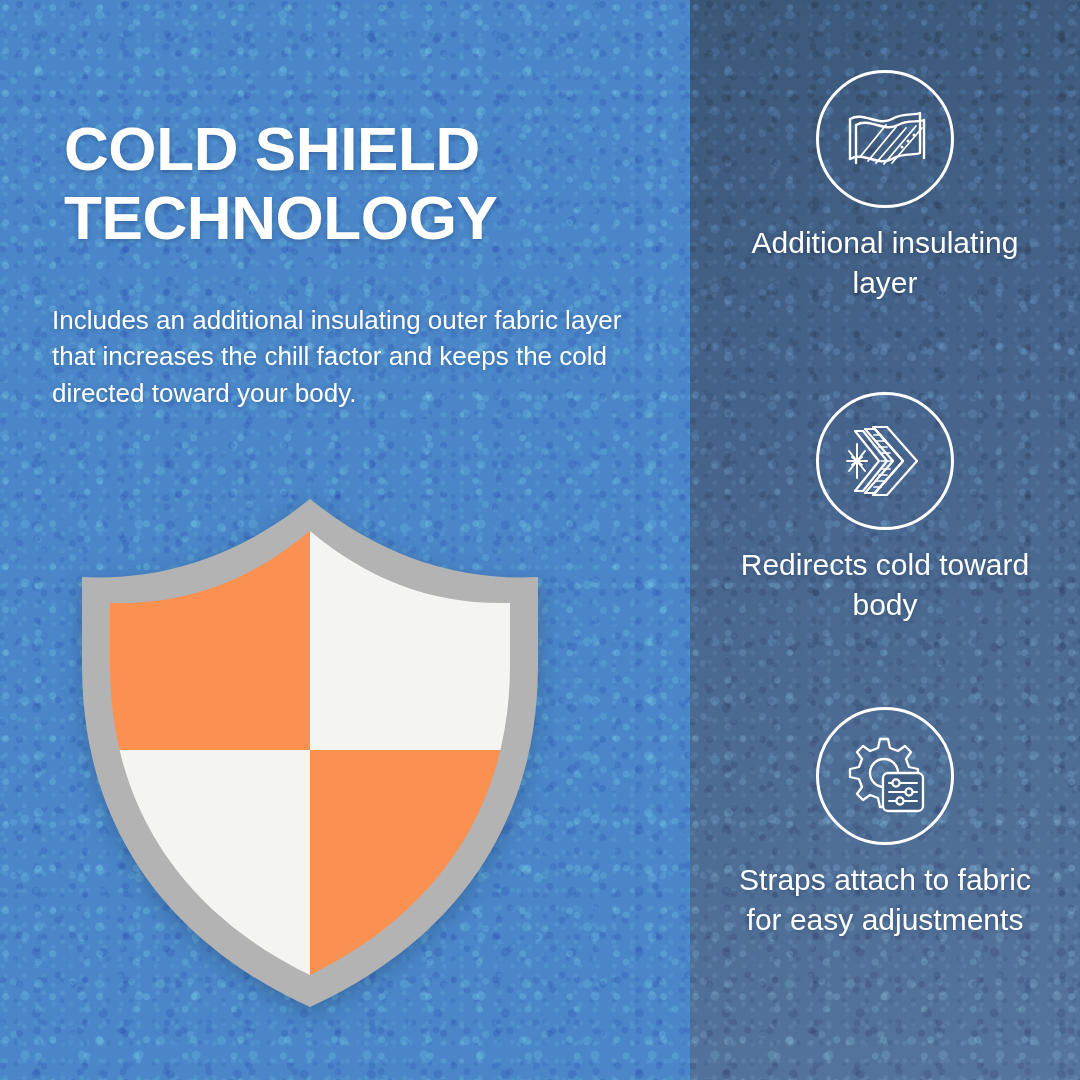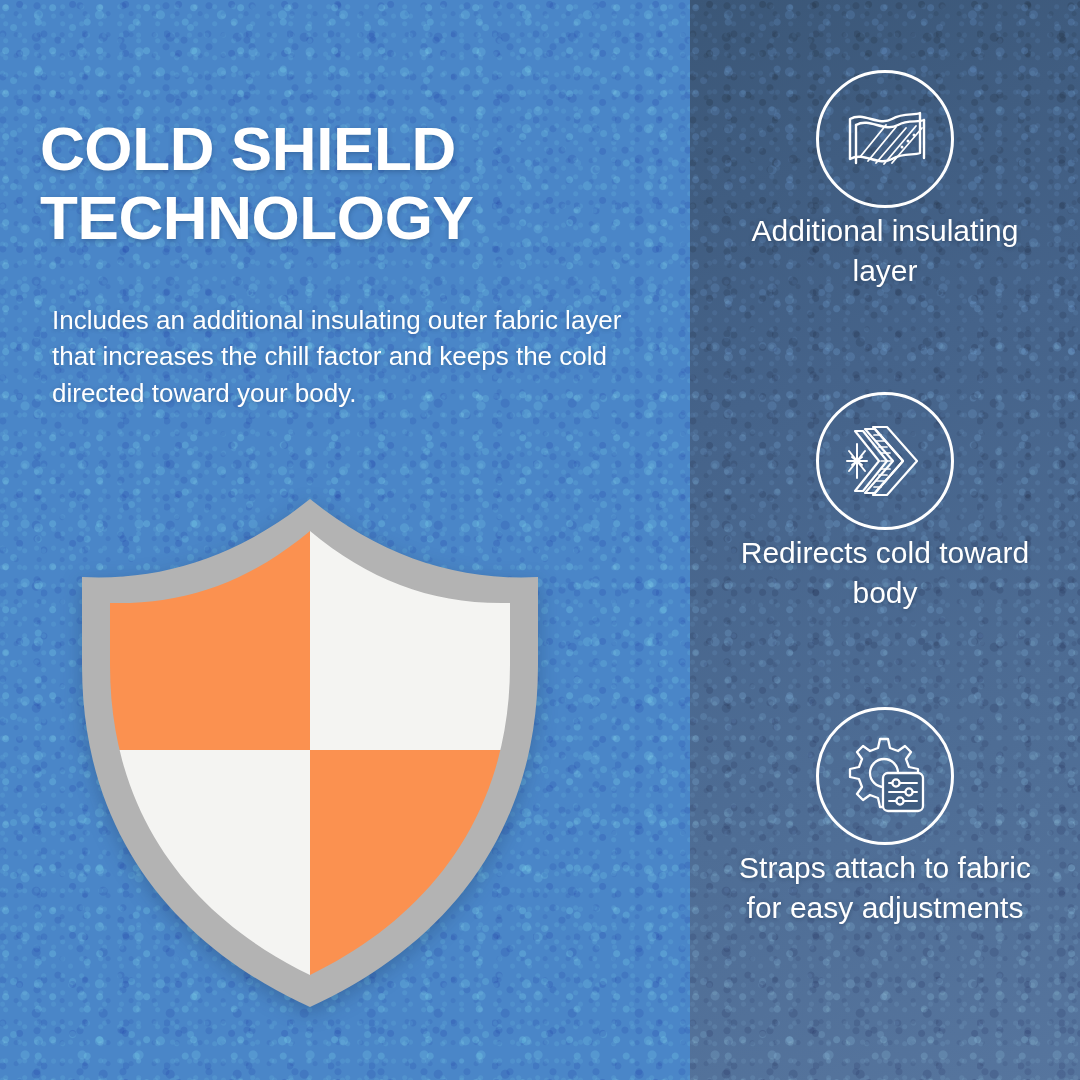--- a/index.html
+++ b/index.html
@@ -45,7 +45,7 @@
 
   
   #headline{
-    position:absolute;left:40px;top:72px;width:600px;
+    position:absolute;left:64px;top:72px;width:600px;
     color:#fff;font-size:62px;line-height:1.12;font-weight:700;
     letter-spacing:-.4px;text-transform:uppercase;
     text-shadow:0 2px 5px rgba(16,44,78,.30);

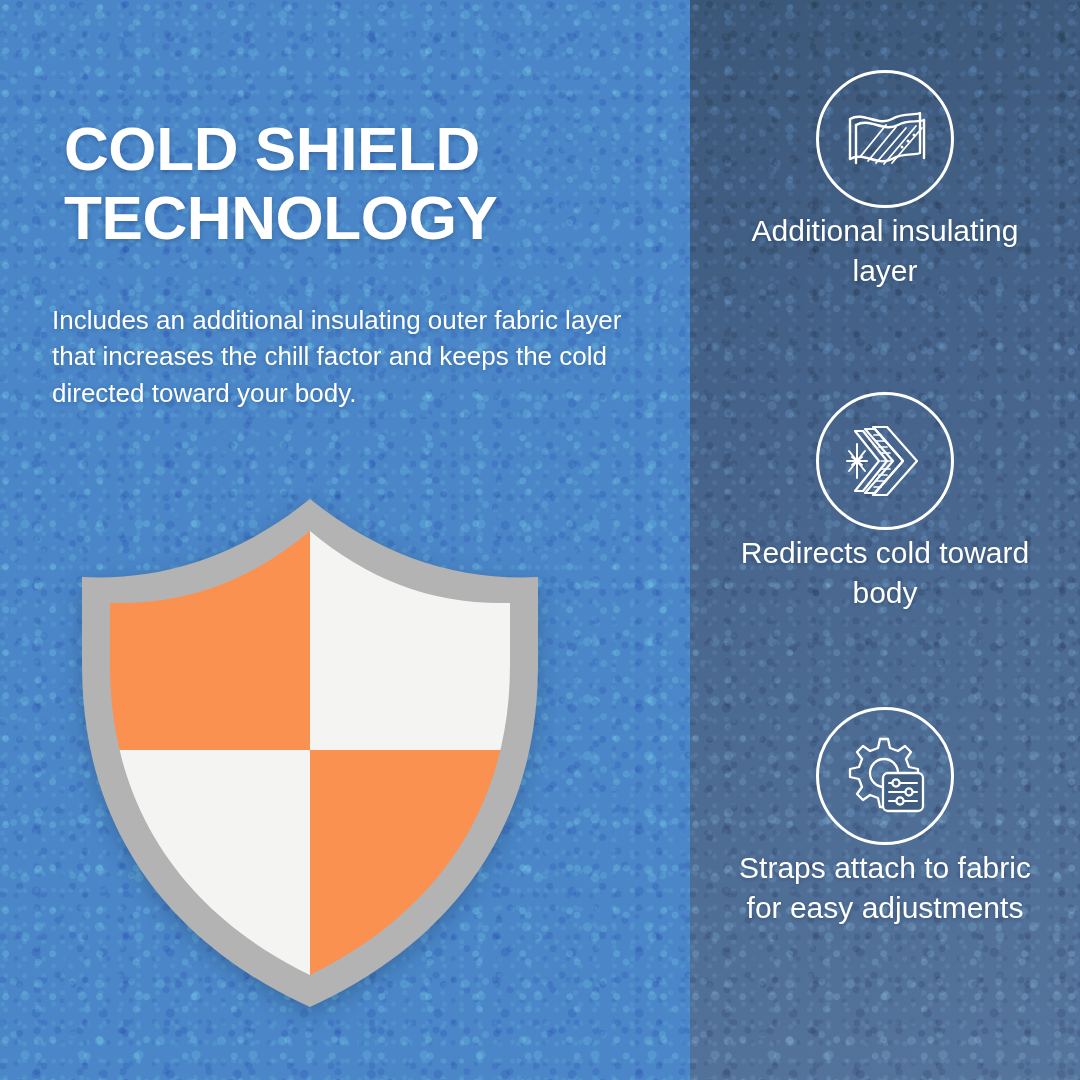--- a/index.html
+++ b/index.html
@@ -72,7 +72,7 @@
   }
   .icon-circle svg{display:block;}
   .feature-label{
-    margin-top:3px;color:#ffffff;font-size:30px;line-height:1.33;
+    margin-top:15px;color:#ffffff;font-size:30px;line-height:1.33;
     font-weight:400;padding:0 44px;
     text-shadow:0 1px 4px rgba(10,28,52,.35);
   }

